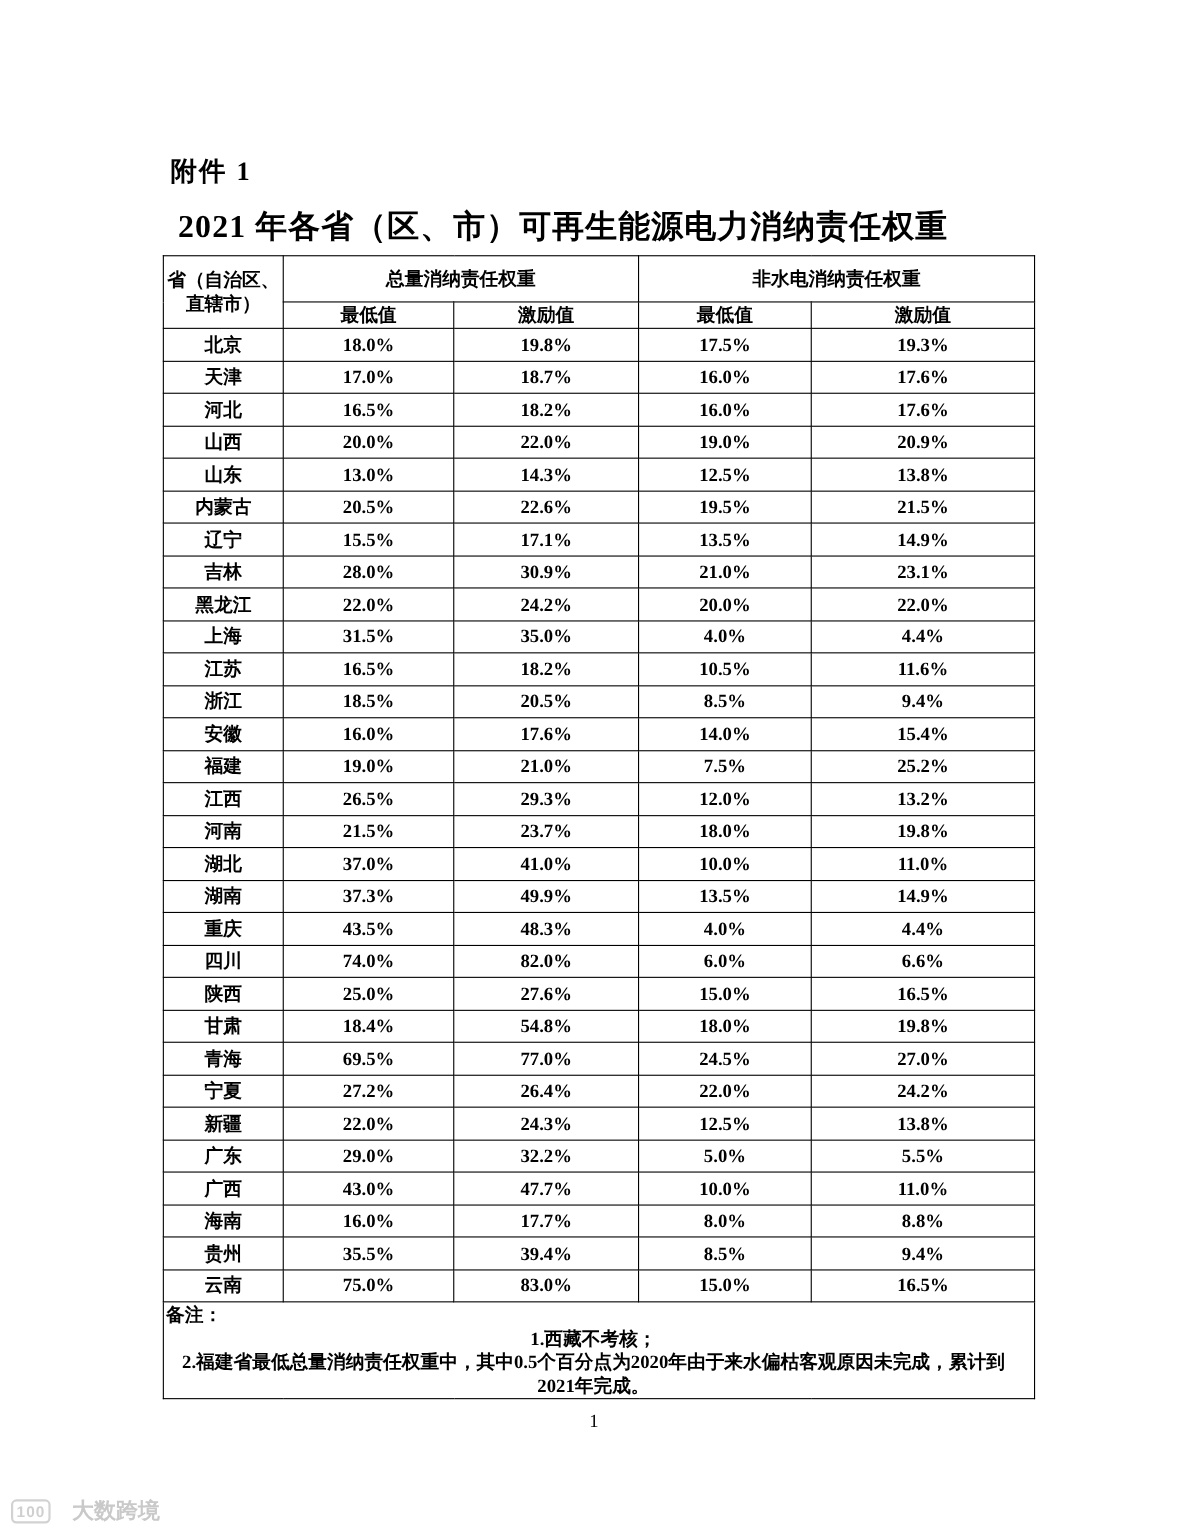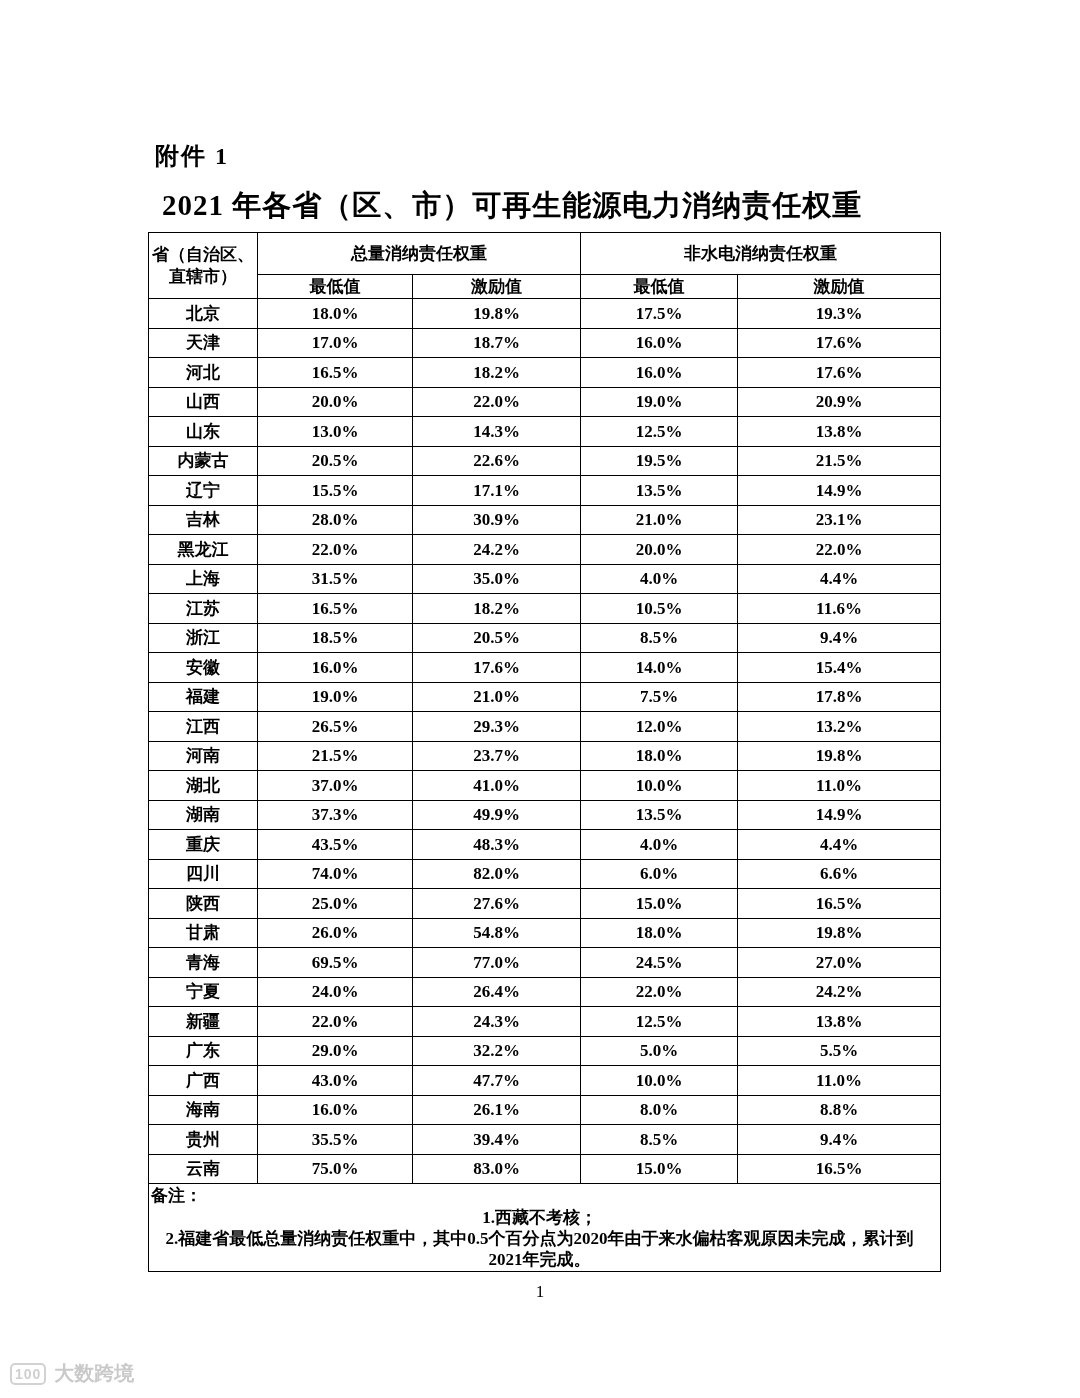--- a/index.html
+++ b/index.html
@@ -228,7 +228,7 @@
           <td>19.0%</td>
           <td>21.0%</td>
           <td>7.5%</td>
-          <td>17.8%</td>
+          <td>25.2%</td>
         </tr>
         <tr>
           <td>江西</td>

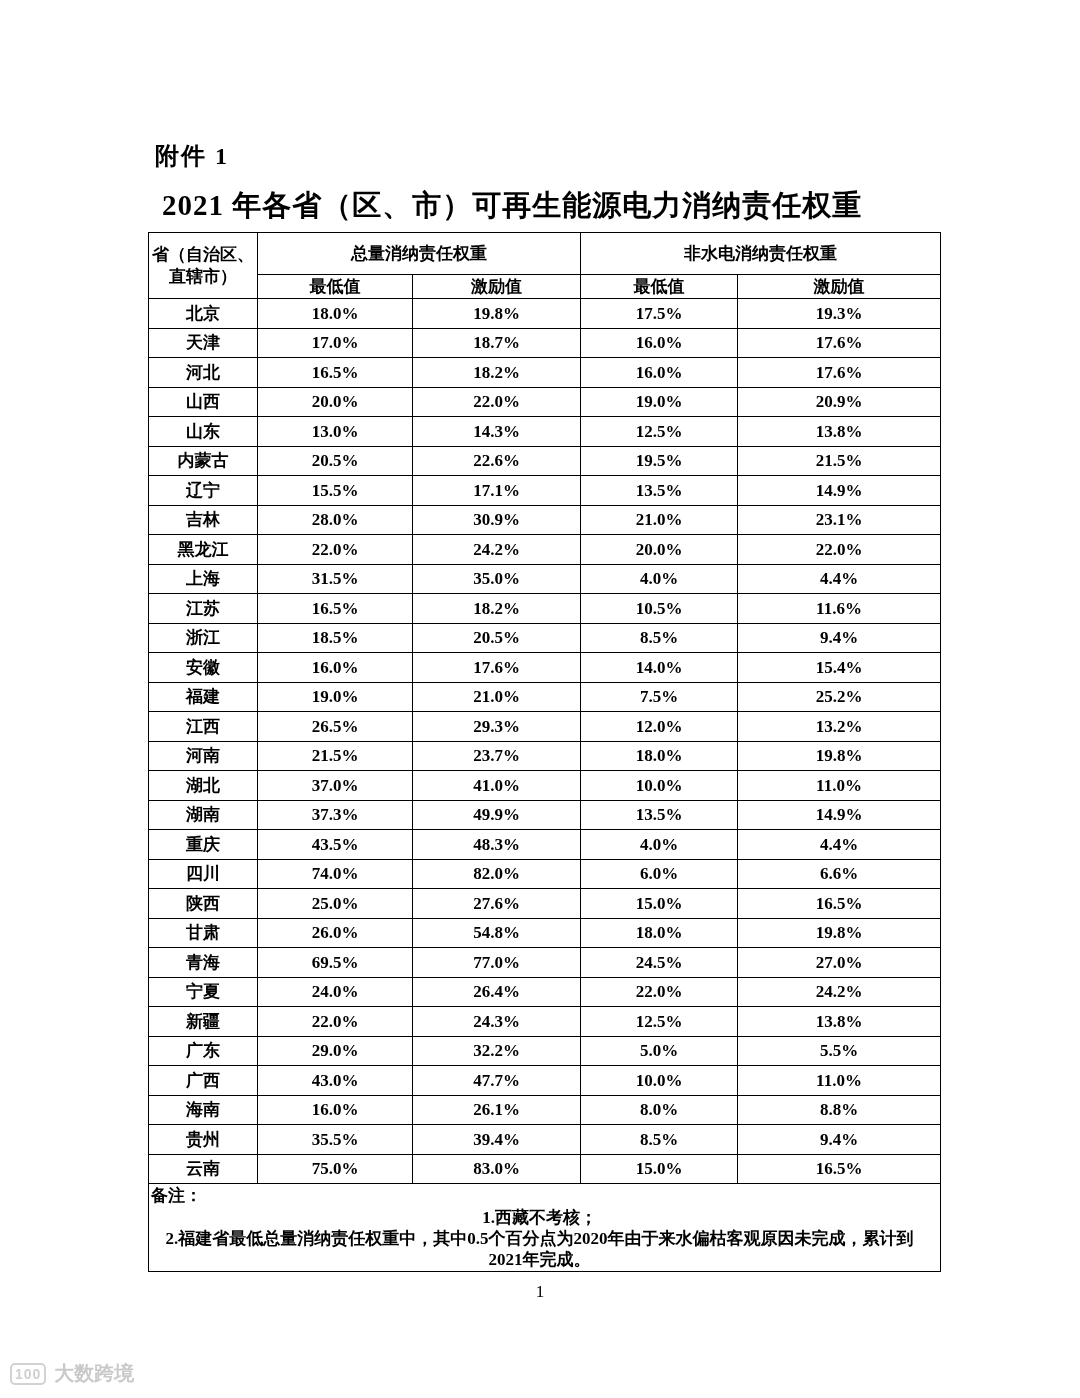--- a/index.html
+++ b/index.html
@@ -281,7 +281,7 @@
         </tr>
         <tr>
           <td>甘肃</td>
-          <td>26.0%</td>
+          <td>18.4%</td>
           <td>54.8%</td>
           <td>18.0%</td>
           <td>19.8%</td>

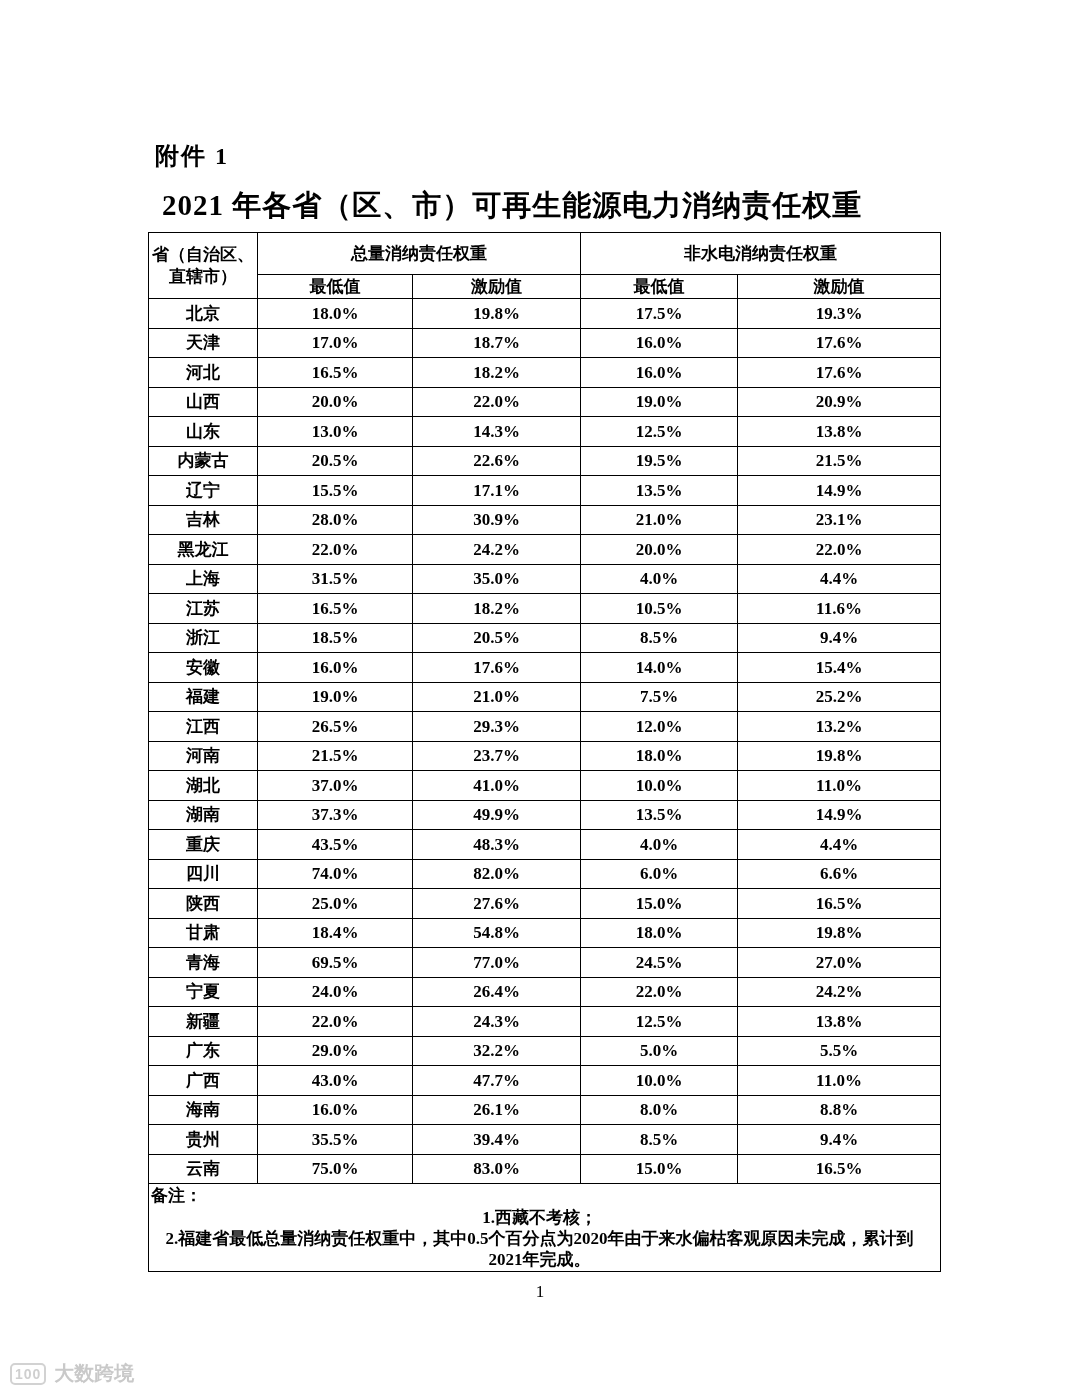--- a/index.html
+++ b/index.html
@@ -295,7 +295,7 @@
         </tr>
         <tr>
           <td>宁夏</td>
-          <td>24.0%</td>
+          <td>27.2%</td>
           <td>26.4%</td>
           <td>22.0%</td>
           <td>24.2%</td>

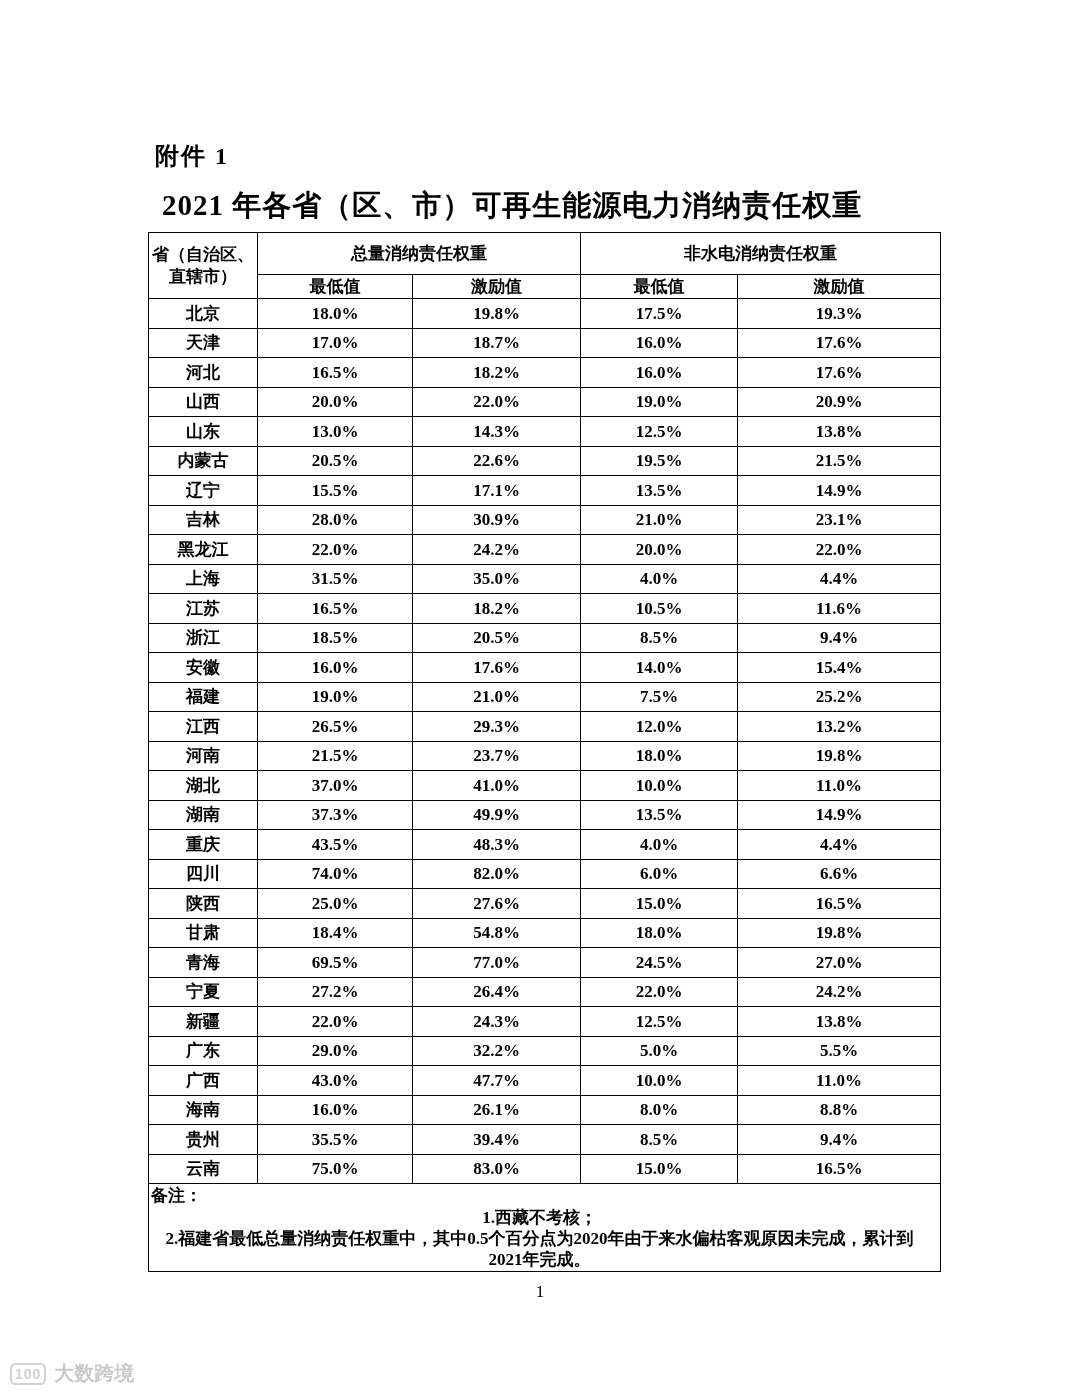--- a/index.html
+++ b/index.html
@@ -324,7 +324,7 @@
         <tr>
           <td>海南</td>
           <td>16.0%</td>
-          <td>26.1%</td>
+          <td>17.7%</td>
           <td>8.0%</td>
           <td>8.8%</td>
         </tr>

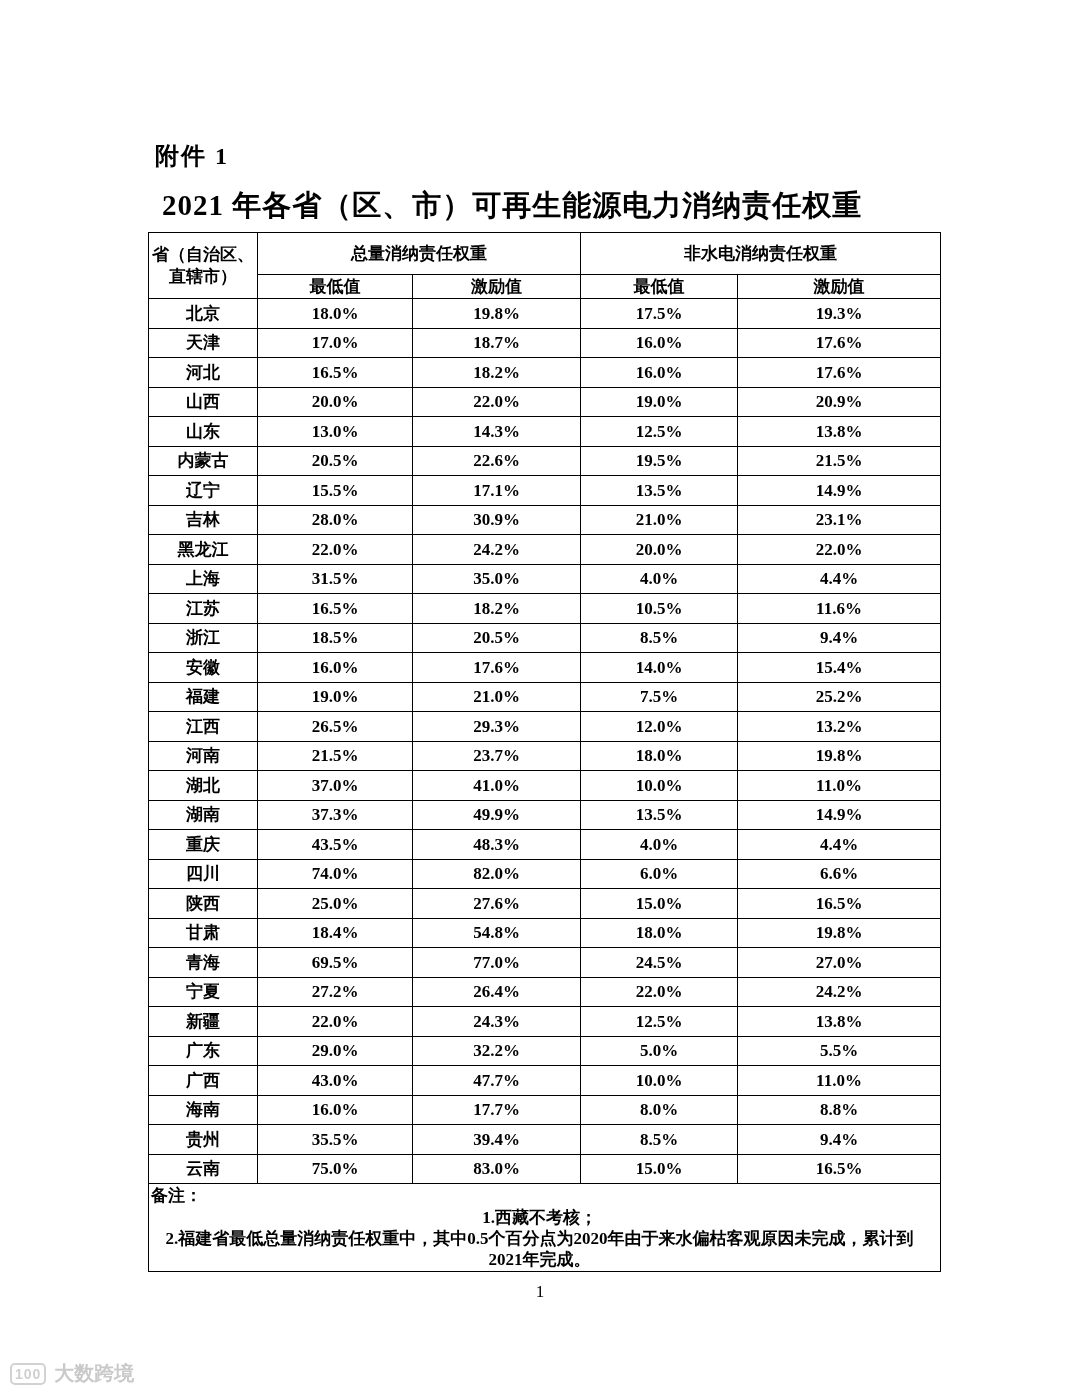--- a/index.html
+++ b/index.html
@@ -83,7 +83,7 @@
     top: 1360px;
     display: flex;
     align-items: center;
-    gap: 8px;
+    gap: 19px;
     color: #c9c9c9;
     font-size: 20px;
     font-weight: bold;

